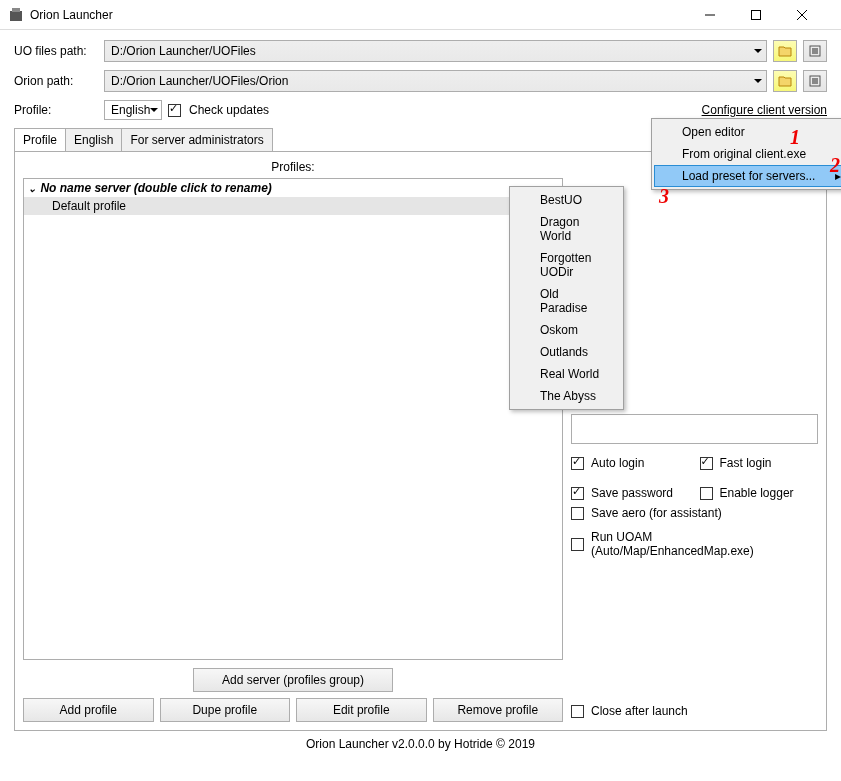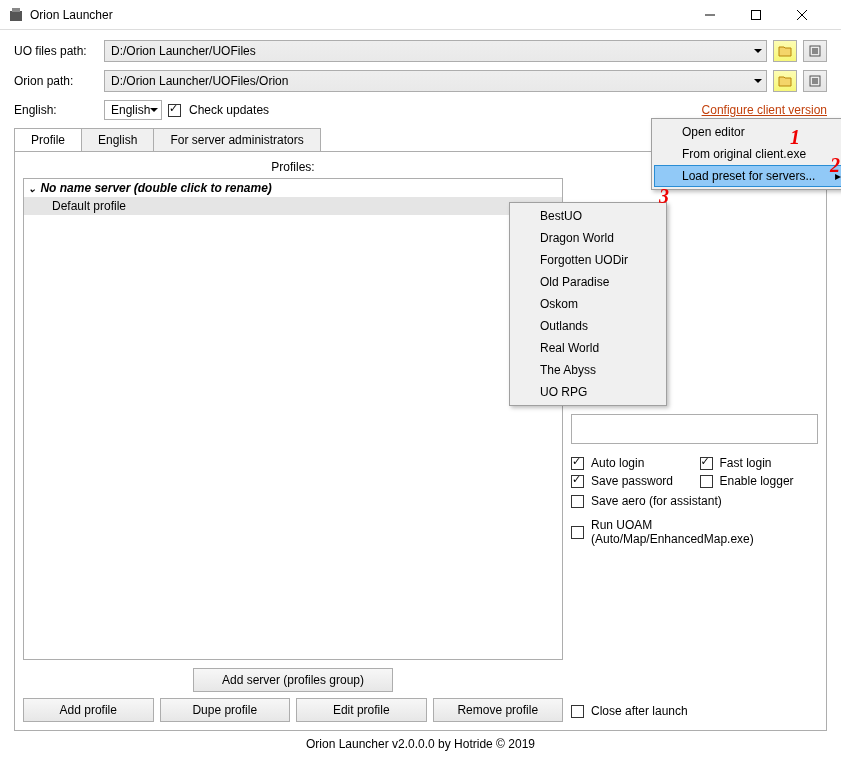--- a/index.html
+++ b/index.html
@@ -125,7 +125,7 @@
   </div>
 
   <div class="row">
-    <span class="label">English:</span>
+    <span class="label">Profile:</span>
     <div class="lang-combo">
       <span>English</span>
       <span class="arrow"><svg viewBox="0 0 8 8">

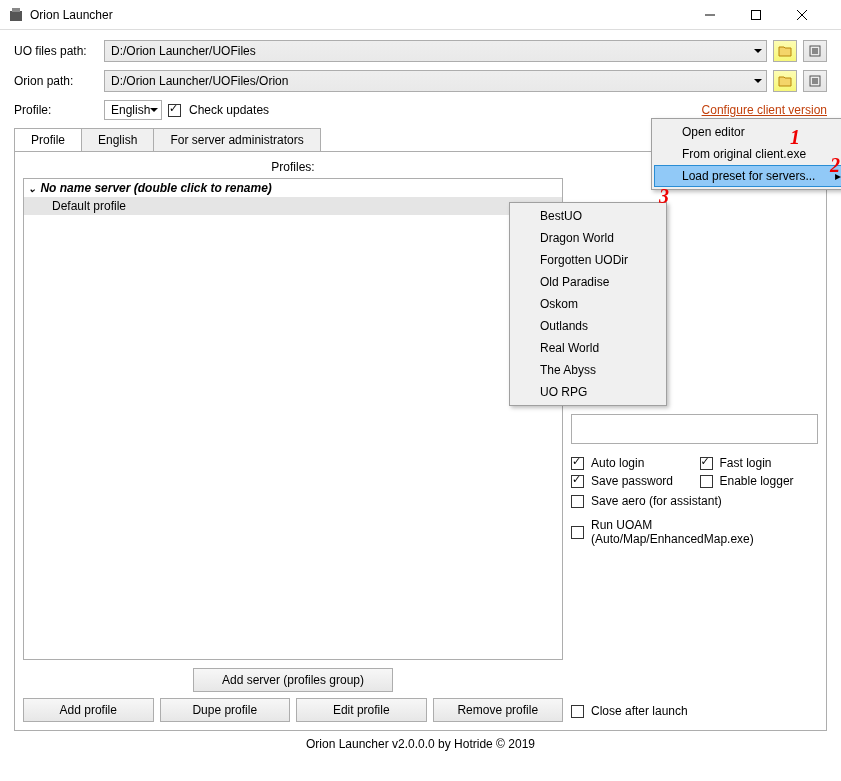--- a/index.html
+++ b/index.html
@@ -20,7 +20,7 @@
 .lang-combo .arrow { position: absolute; right: 3px; top: 50%; transform: translateY(-50%); }
 .checkbox { width: 13px; height: 13px; border: 1px solid #333; display: inline-flex; align-items: center; justify-content: center; margin-right: 4px; position: relative; flex-shrink:0;}
 .checkbox.checked::after { content: "✓"; font-size: 11px; position: absolute; top: -3px; left: 0; }
-.config-link { color: #c2410c; text-decoration: underline; cursor: pointer; }
+.config-link { color: #000000; text-decoration: underline; cursor: pointer; }
 .tabs { display: flex; margin-top: 8px; }
 .tab { padding: 4px 16px; border: 1px solid #adadad; background: #fff; border-bottom: none; margin-right: -1px; }
 .tab.inactive { background: #f0f0f0; border-top: 1px solid #adadad;}

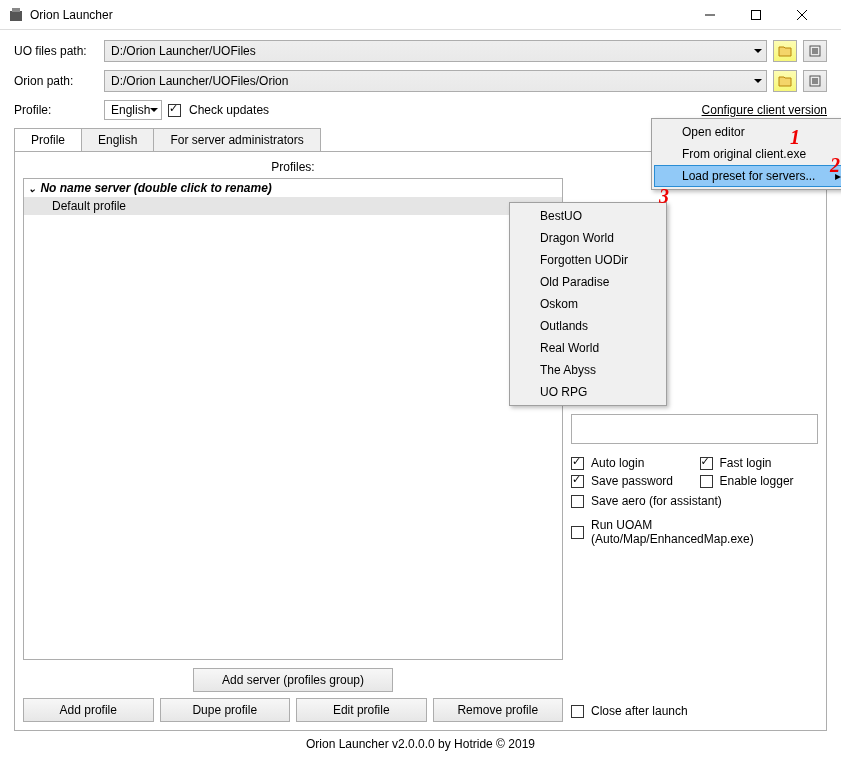--- a/index.html
+++ b/index.html
@@ -22,7 +22,7 @@
 .checkbox.checked::after { content: "✓"; font-size: 11px; position: absolute; top: -3px; left: 0; }
 .config-link { color: #000000; text-decoration: underline; cursor: pointer; }
 .tabs { display: flex; margin-top: 8px; }
-.tab { padding: 4px 16px; border: 1px solid #adadad; background: #fff; border-bottom: none; margin-right: -1px; }
+.tab { padding: 4px 8px; border: 1px solid #adadad; background: #fff; border-bottom: none; margin-right: -1px; }
 .tab.inactive { background: #f0f0f0; border-top: 1px solid #adadad;}
 .tab-body { border: 1px solid #adadad; padding: 8px; display: flex; gap: 8px; height: 580px; }
 .left-col { width: 540px; display: flex; flex-direction: column; }

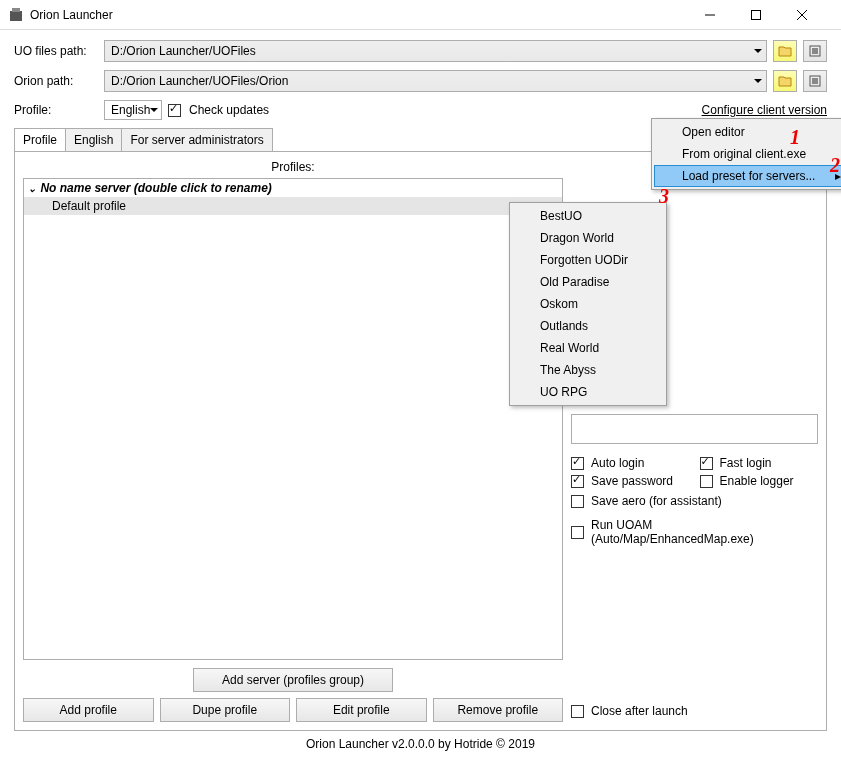--- a/index.html
+++ b/index.html
@@ -48,7 +48,7 @@
 .menu-item.highlight { background: #91c9f7; border: 1px solid #2a8dd4; padding: 3px 17px 3px 27px; }
 .menu-item .sub-arrow { position: absolute; right: 6px; }
 .annotation { position: absolute; color: #e00; font-family: "Comic Sans MS", cursive; font-size: 20px; font-style: italic; font-weight: bold; z-index: 20; }
-.menu2 { left: 509px; top: 202px; width: 158px; }
+.menu2 { left: 509px; top: 186px; width: 115px; }
 .expand-toggle { font-size: 10px; }
 </style>
 </head>

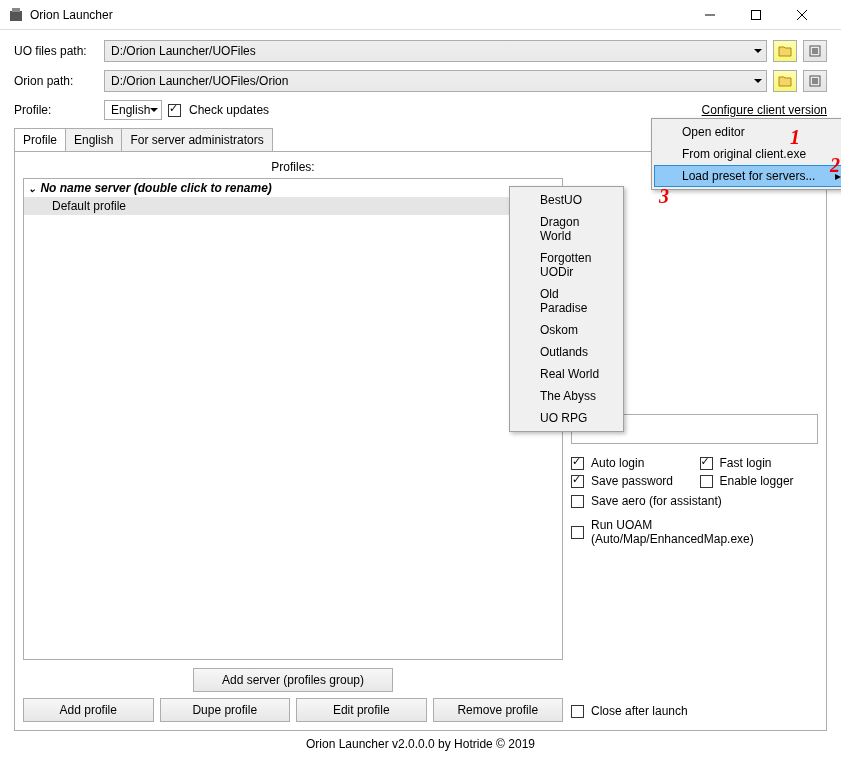--- a/index.html
+++ b/index.html
@@ -250,9 +250,6 @@
   <div class="menu-item">
       <span>The Abyss</span>
     </div>
-  <div class="menu-item">
-      <span>UO RPG</span>
-    </div>
 </div>
 
 </body></html>

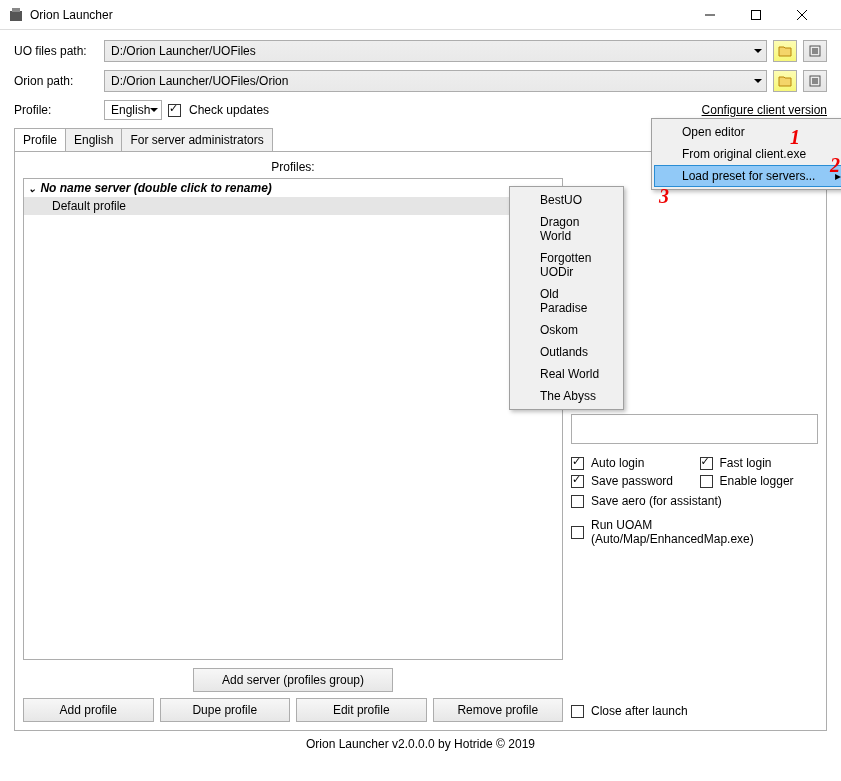--- a/index.html
+++ b/index.html
@@ -37,7 +37,7 @@
 .profile-btn-row .btn { flex: 1; }
 .chk-row { display: flex; align-items: center; gap: 3px; margin-bottom: 4px; }
 .right-top { height: 244px; }
-.check-grid { display: grid; grid-template-columns: 1fr 1fr; gap: 4px 10px; margin-top:6px;}
+.check-grid { display: grid; grid-template-columns: 1fr 1fr; gap: 16px 10px; margin-top:6px;}
 .check-grid .chk-row { margin:0; }
 .bottom-checks { margin-top: auto; }
 .footer { text-align: center; padding: 6px 0; }

